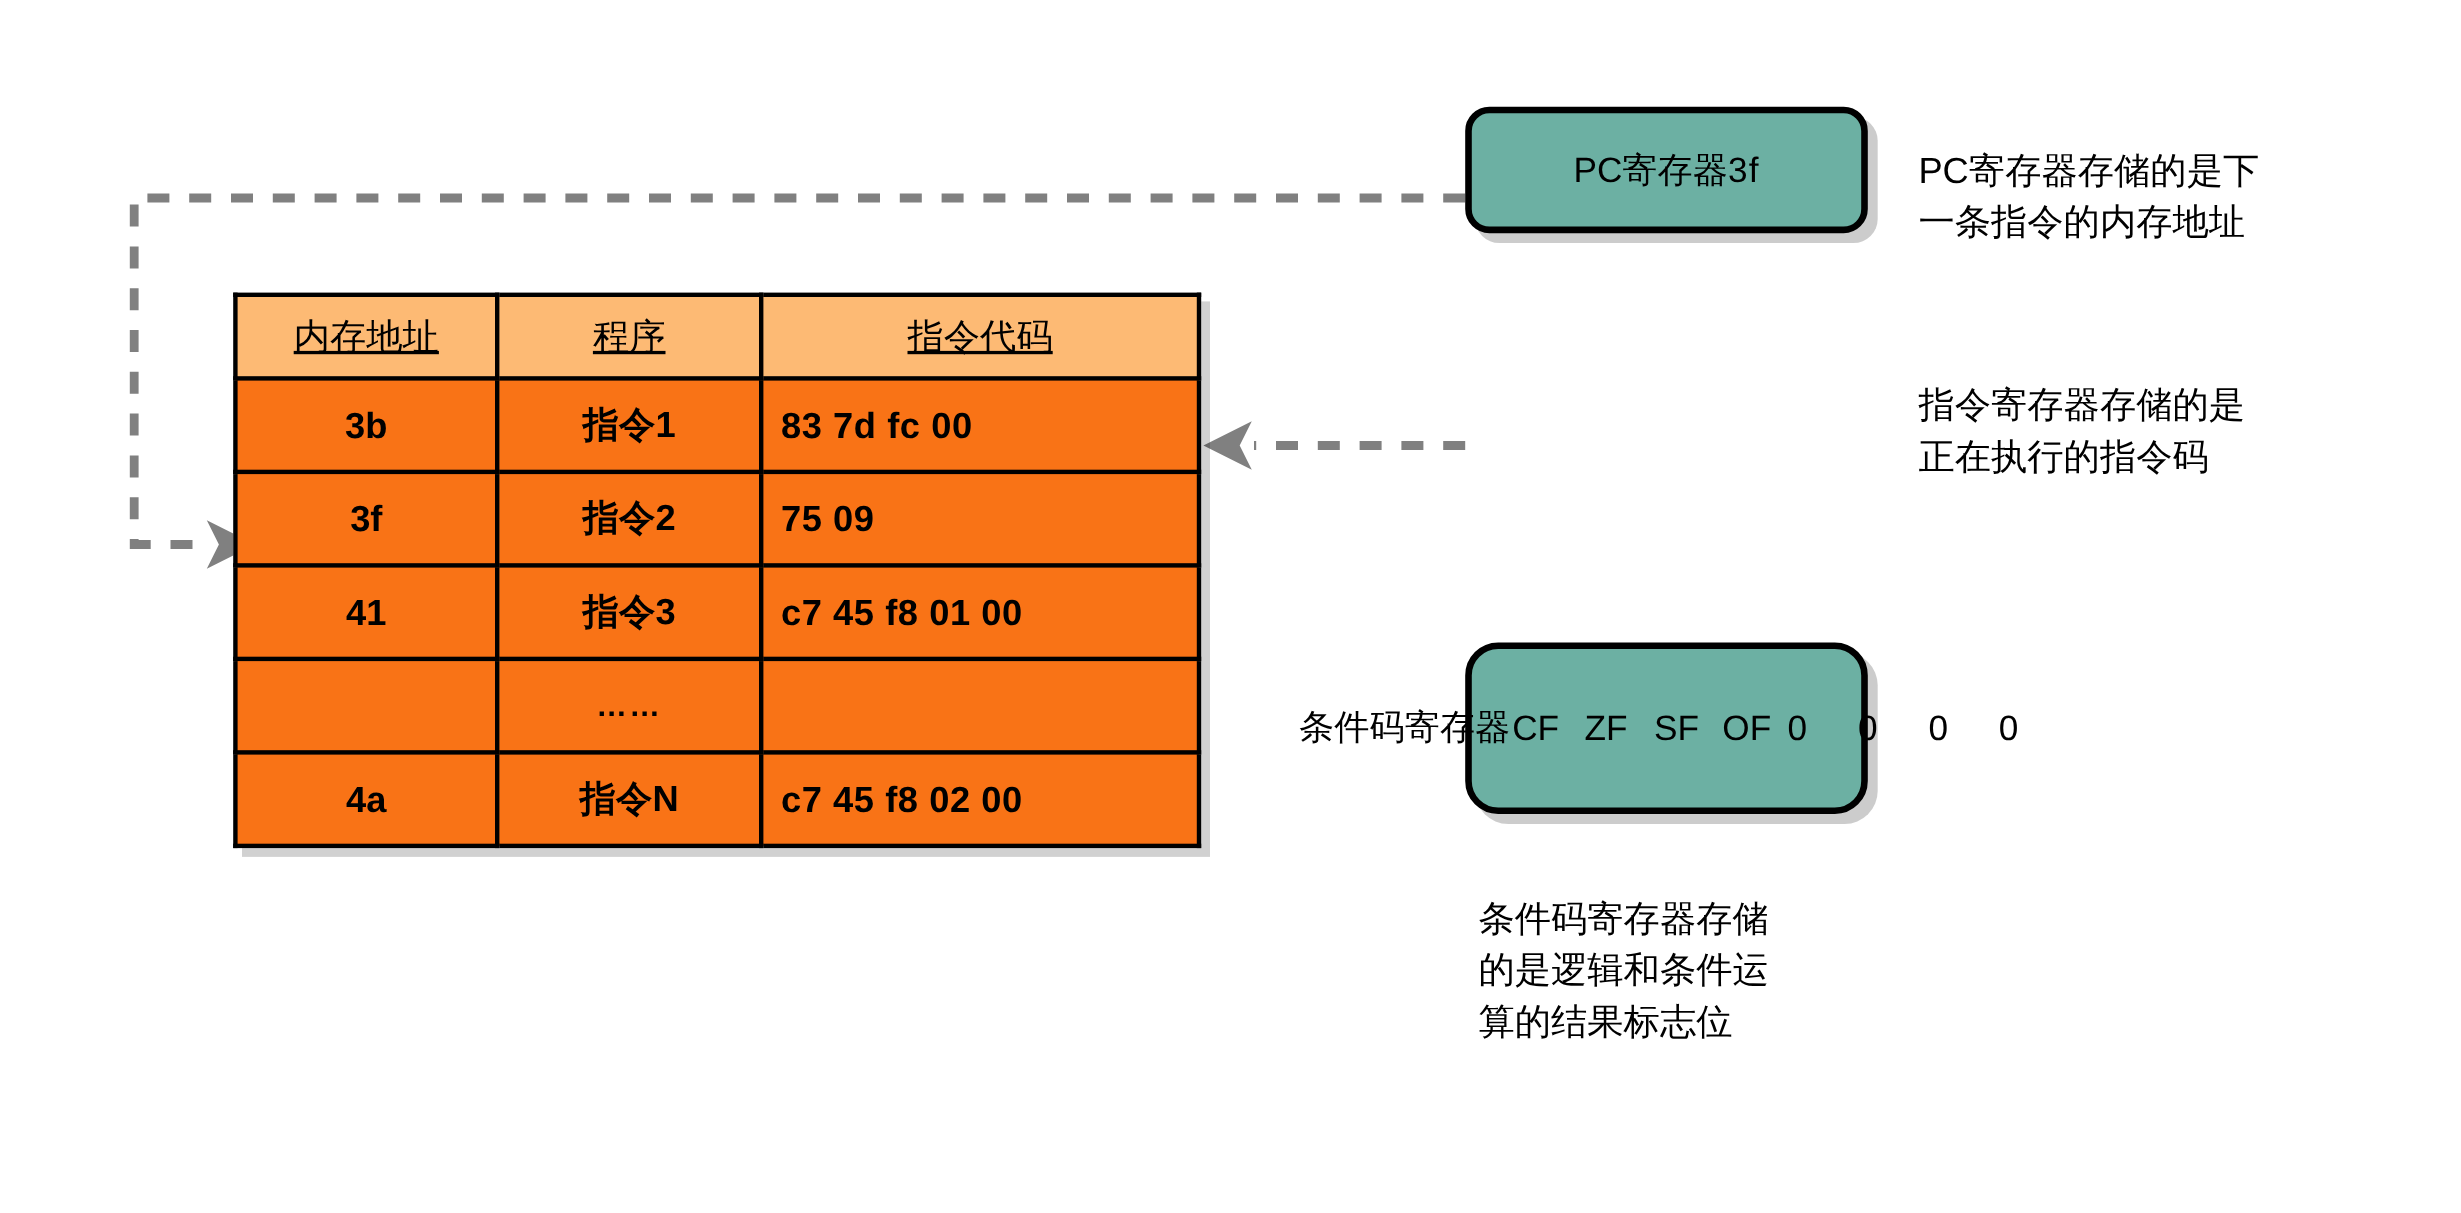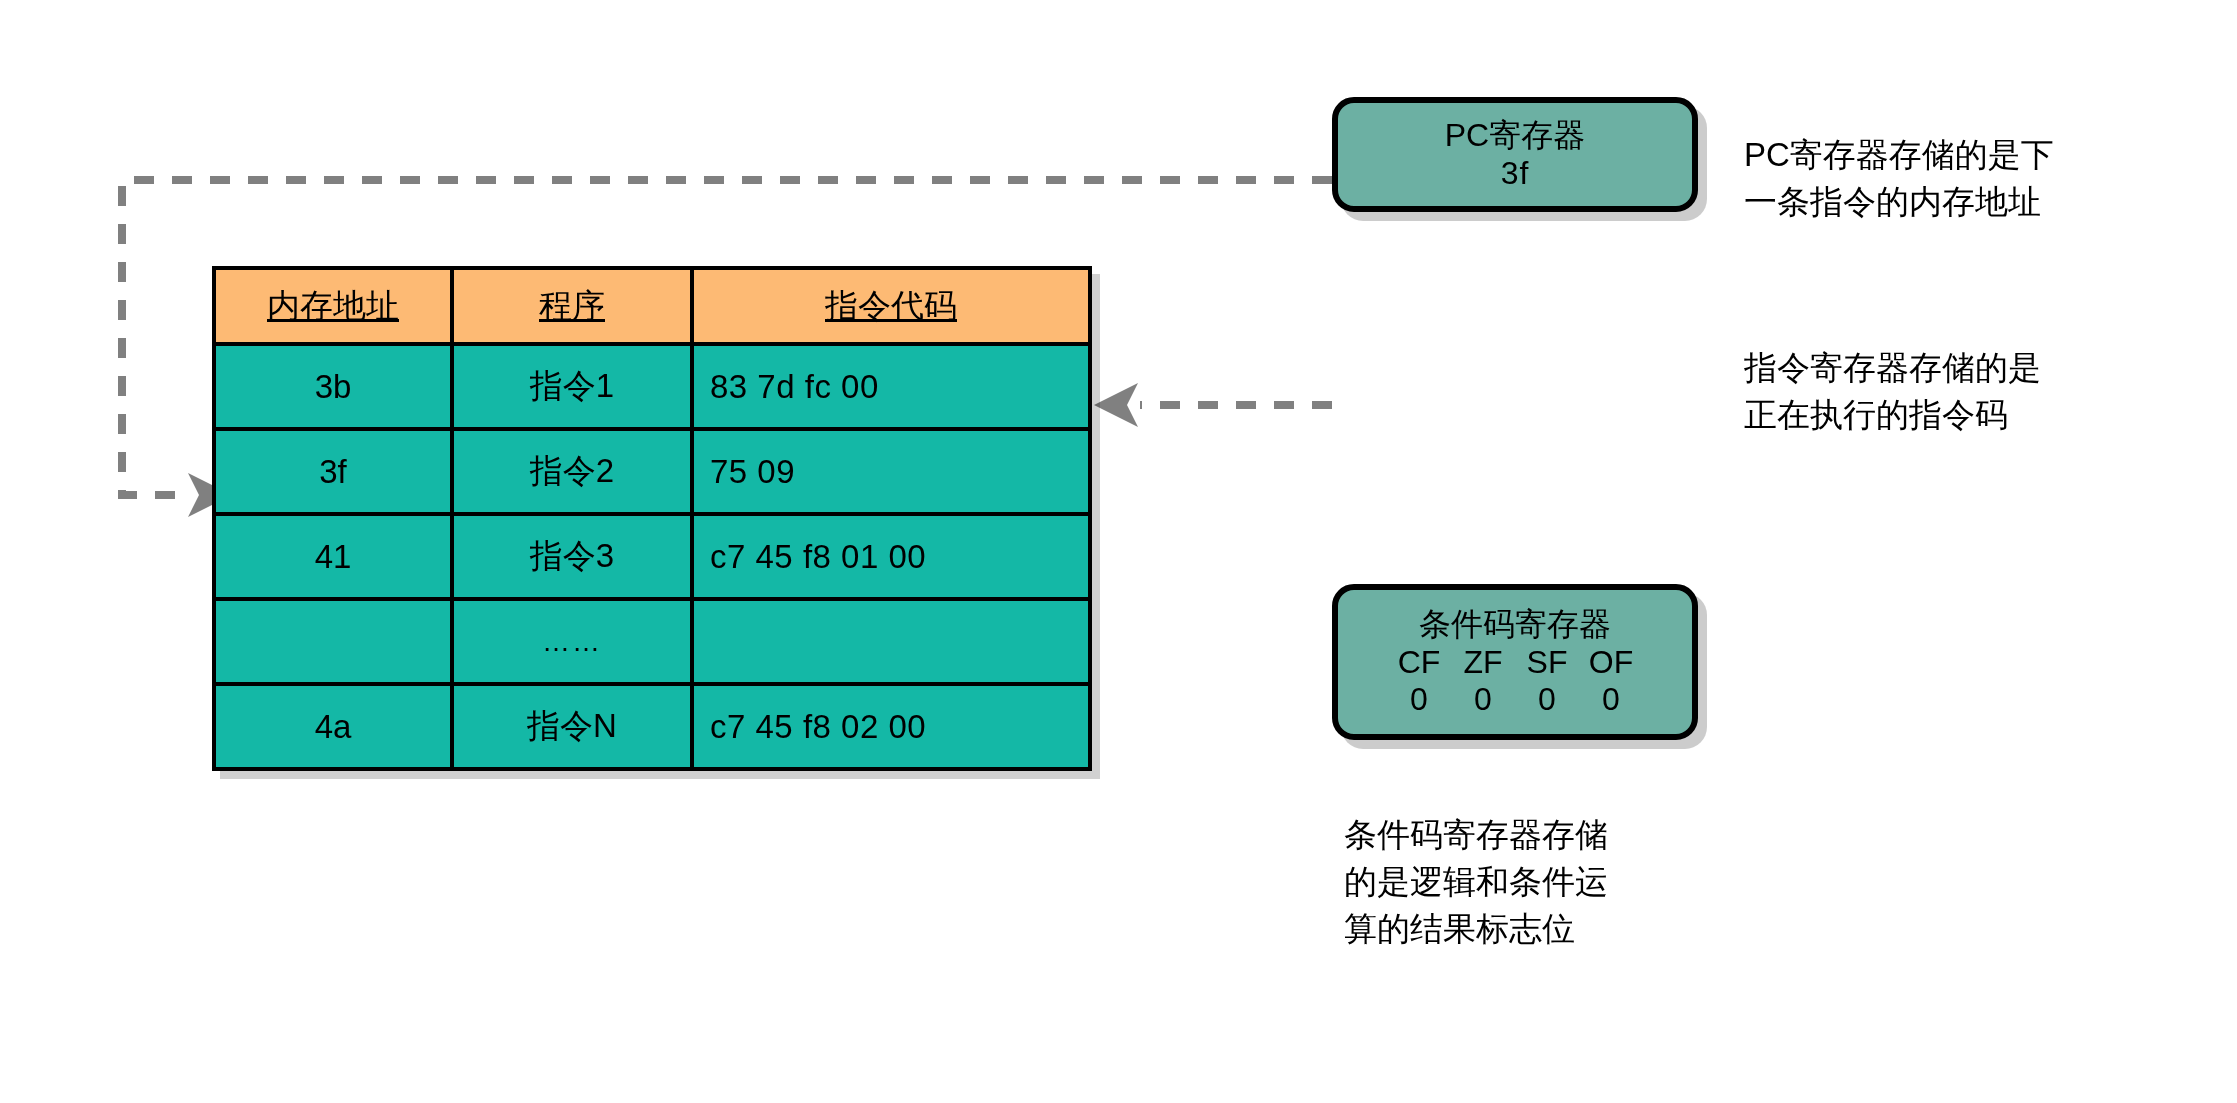--- a/index.html
+++ b/index.html
@@ -69,7 +69,7 @@
     border-radius: 22px;
     box-shadow: 9px 9px 0 0 rgba(0,0,0,0.20);
     display: flex;
-    flex-direction: column;
+    flex-direction: row;
     align-items: center;
     justify-content: center;
     color: #000000;

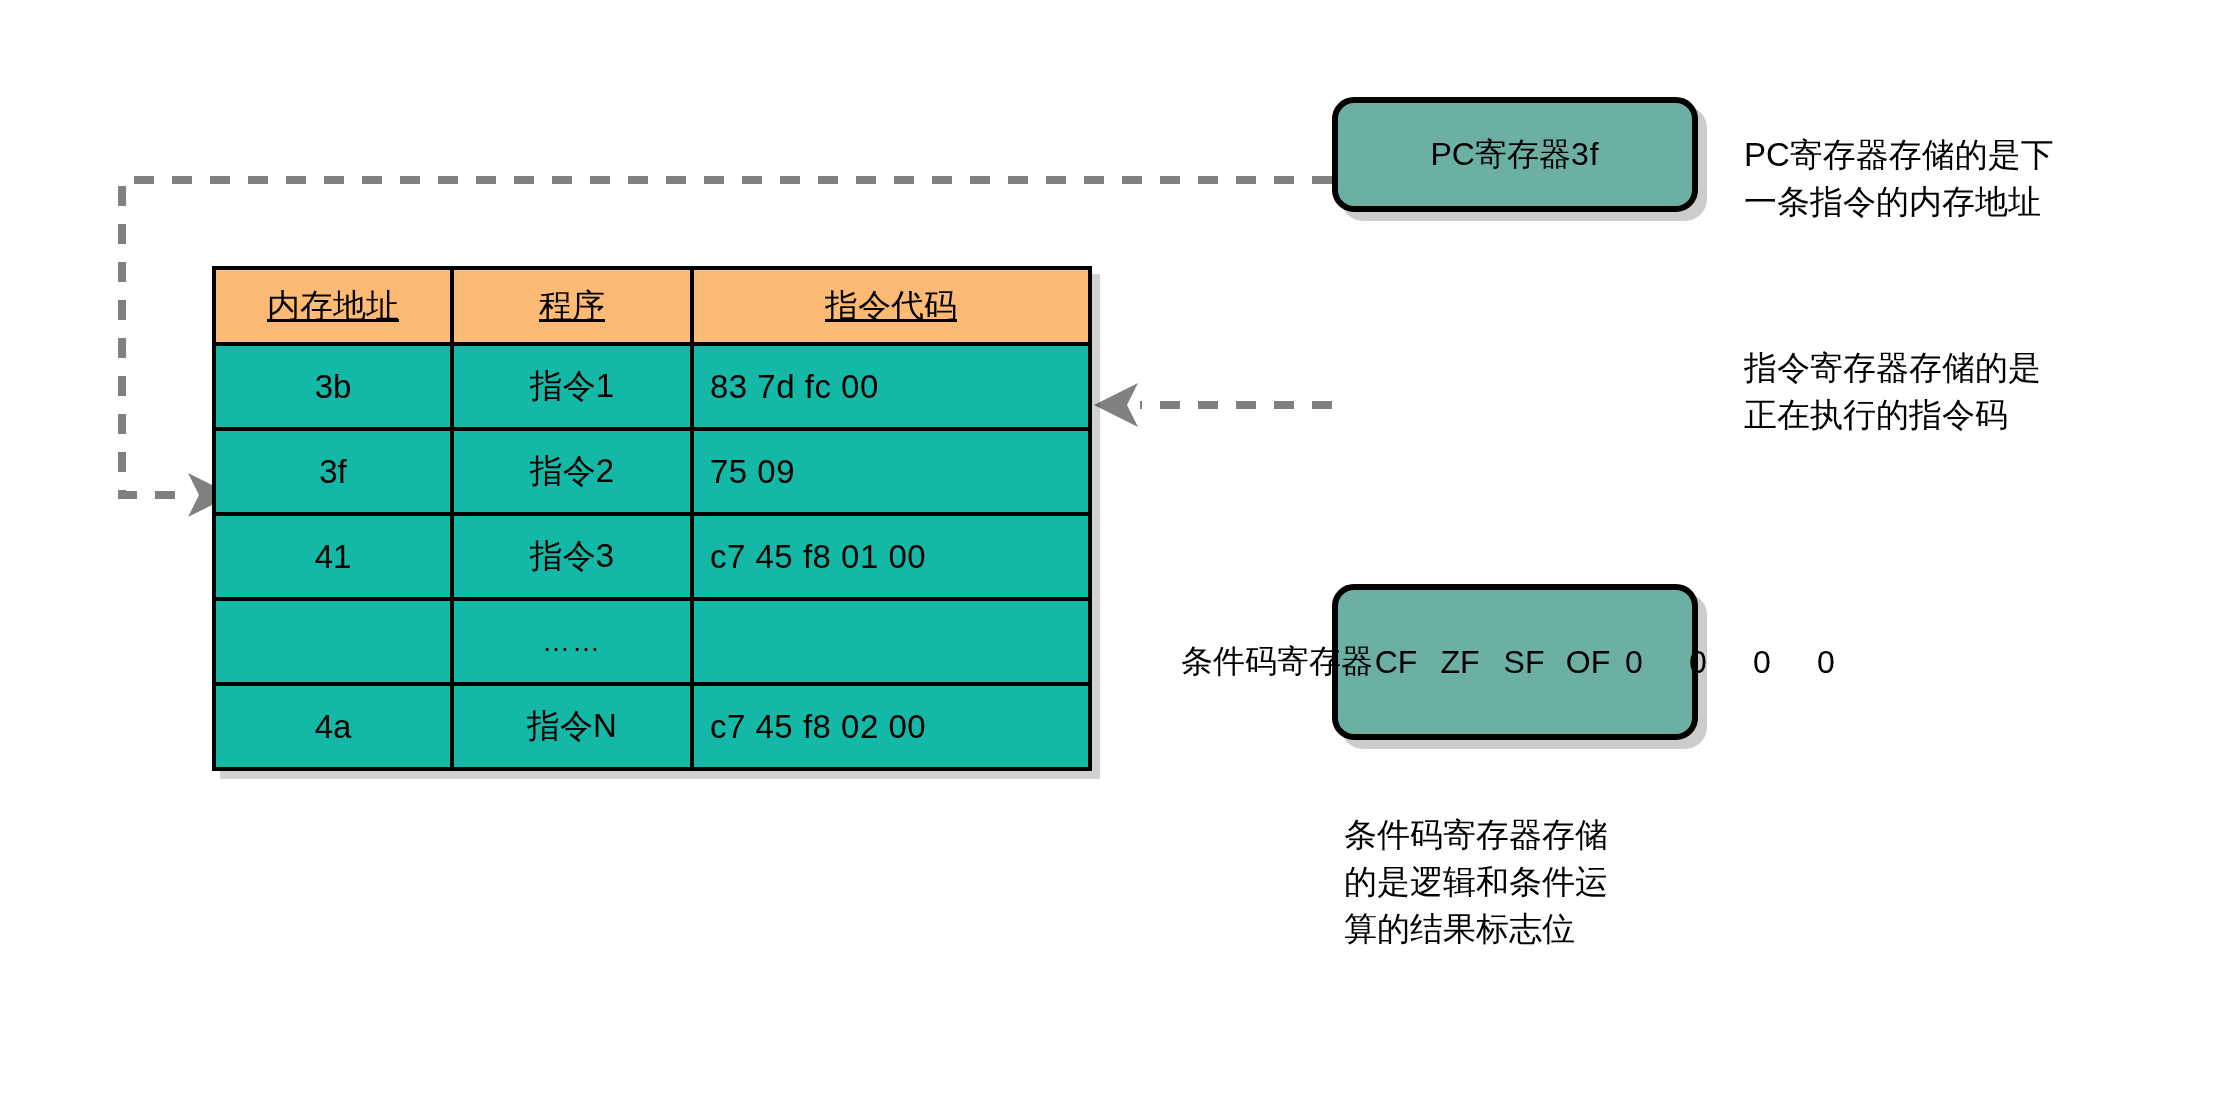--- a/index.html
+++ b/index.html
@@ -34,11 +34,11 @@
     height: 85px;
     padding: 0 6px;
     font-size: 33px;
-    font-weight: 400;
+    font-weight: 700;
     color: #000000;
     text-align: center;
     vertical-align: middle;
-    background: #14b8a6;
+    background: #f97316;
     box-sizing: border-box;
   }
   #memory-table thead th {

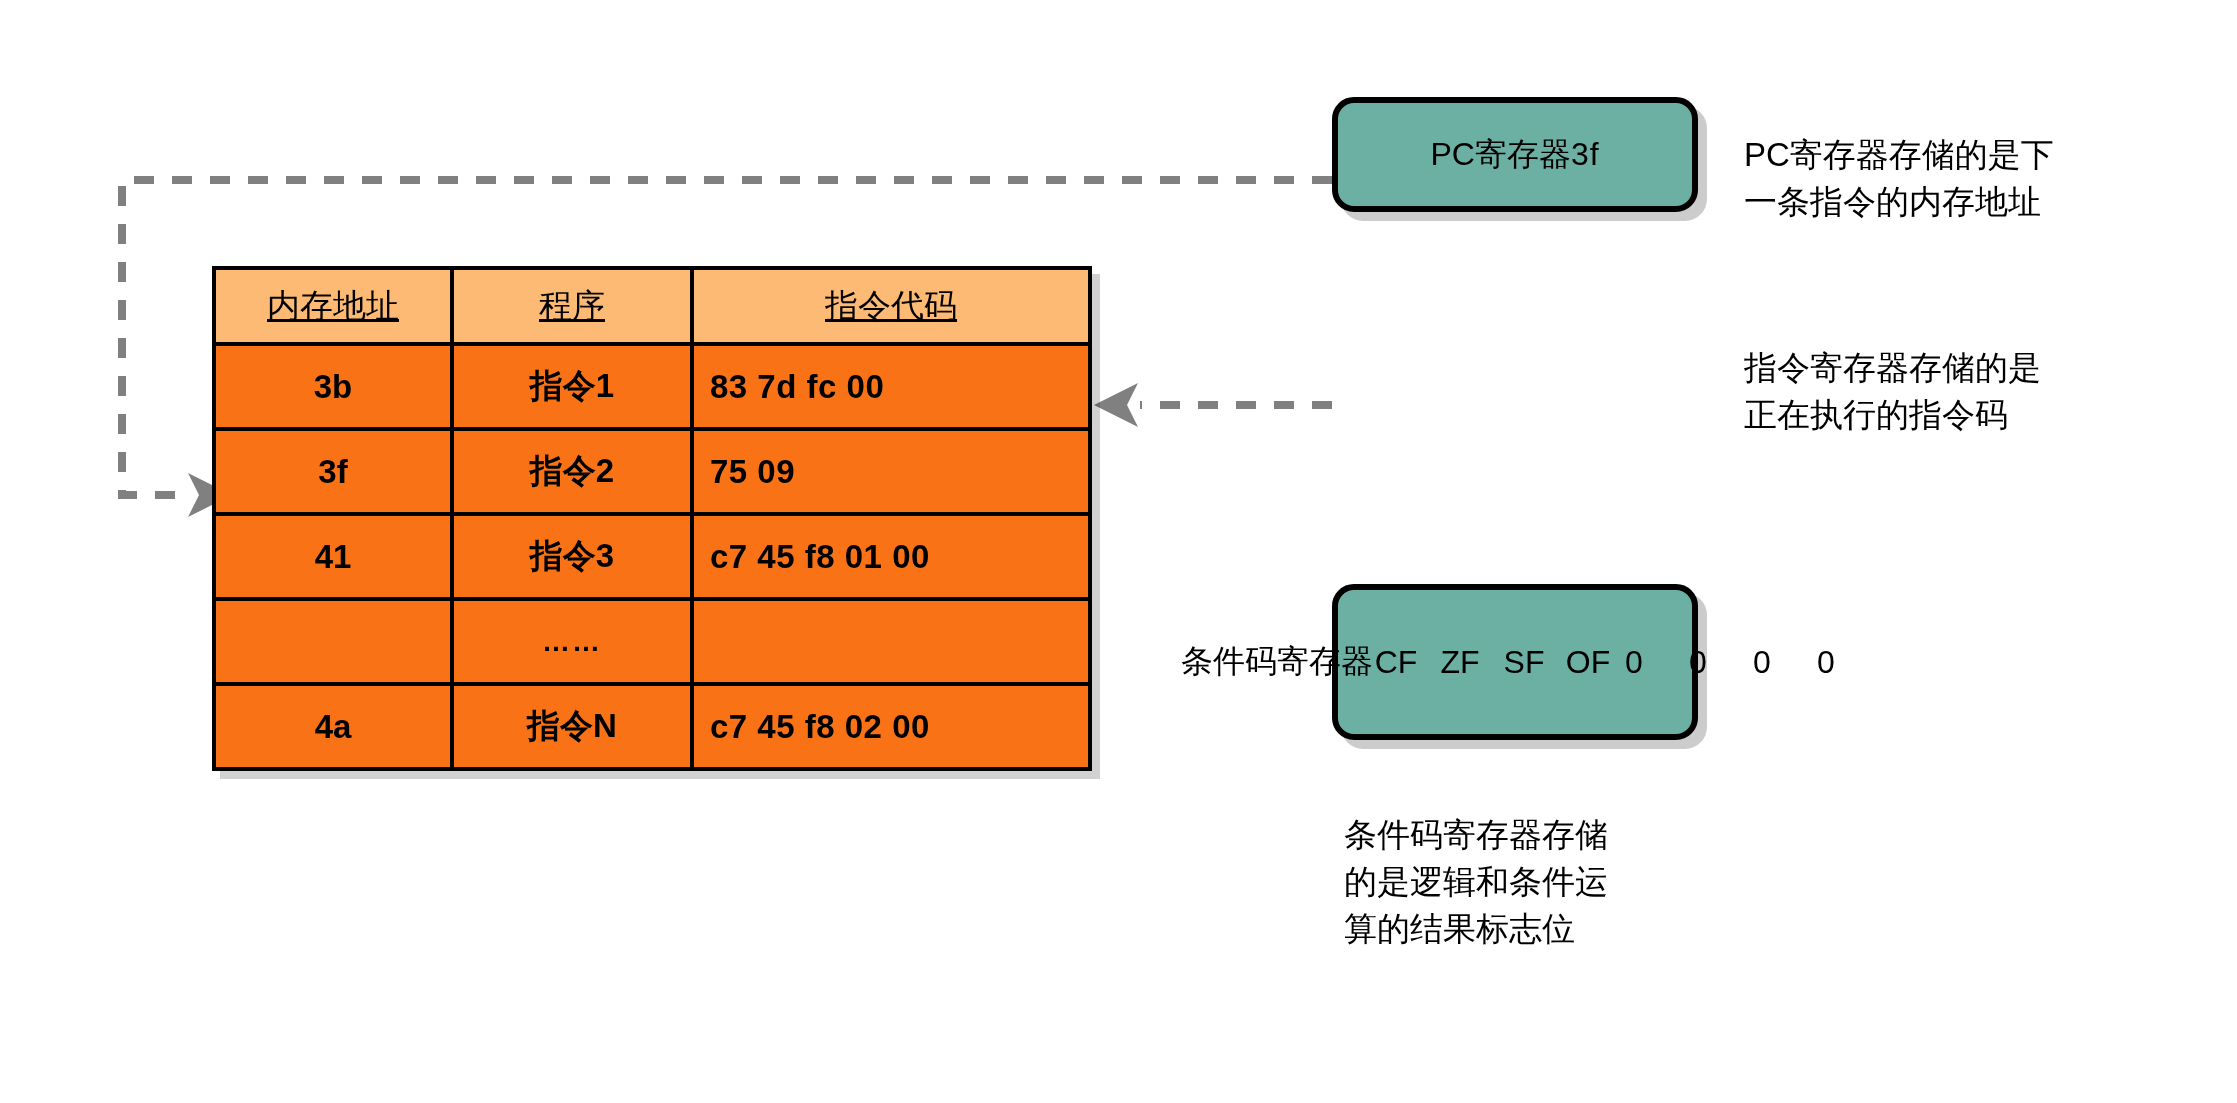--- a/index.html
+++ b/index.html
@@ -96,7 +96,7 @@
 
   #pc-register-box  { left: 1332px; top: 97px;  width: 366px; height: 115px; }
   #ir-register-box  { left: 1332px; top: 338px; width: 366px; height: 110px; }
-  #cc-register-box  { left: 1332px; top: 584px; width: 366px; height: 156px; }
+  #cc-register-box  { left: 1332px; top: 584px; width: 366px; height: 156px; border-radius: 30px; }
 
   
   .annotation {

